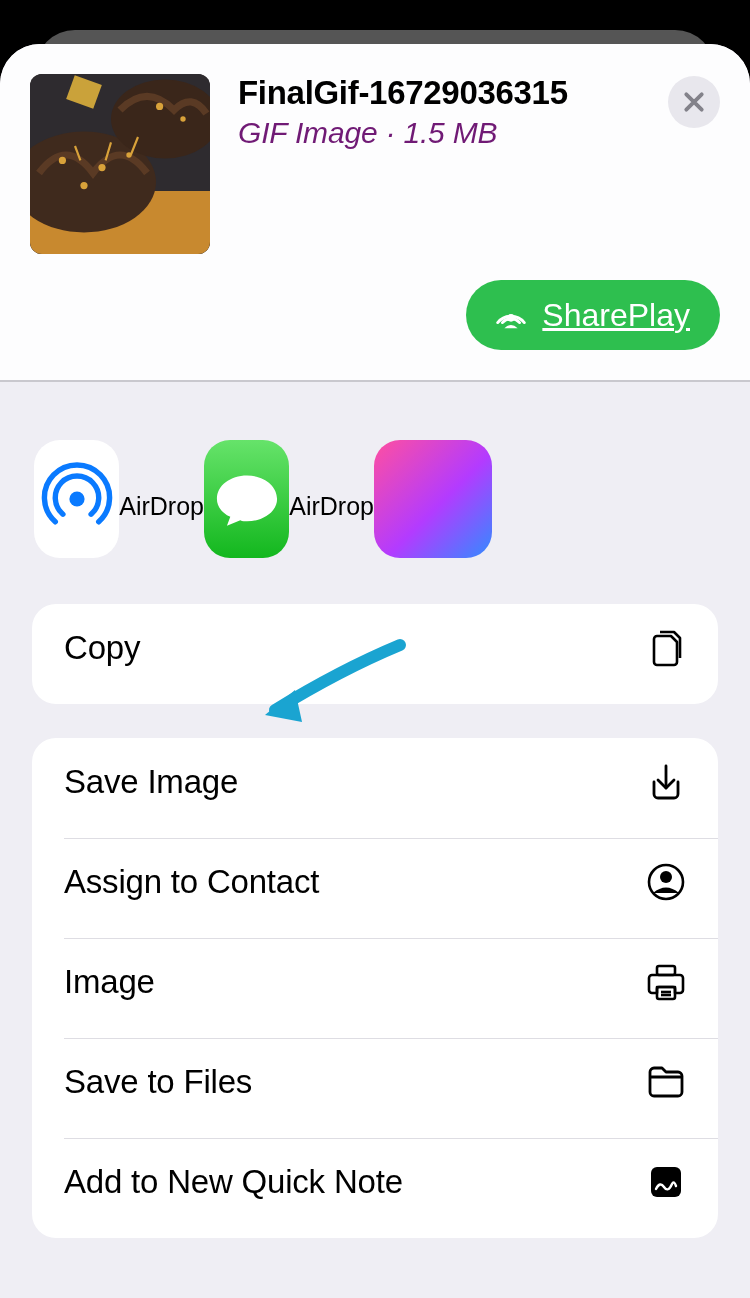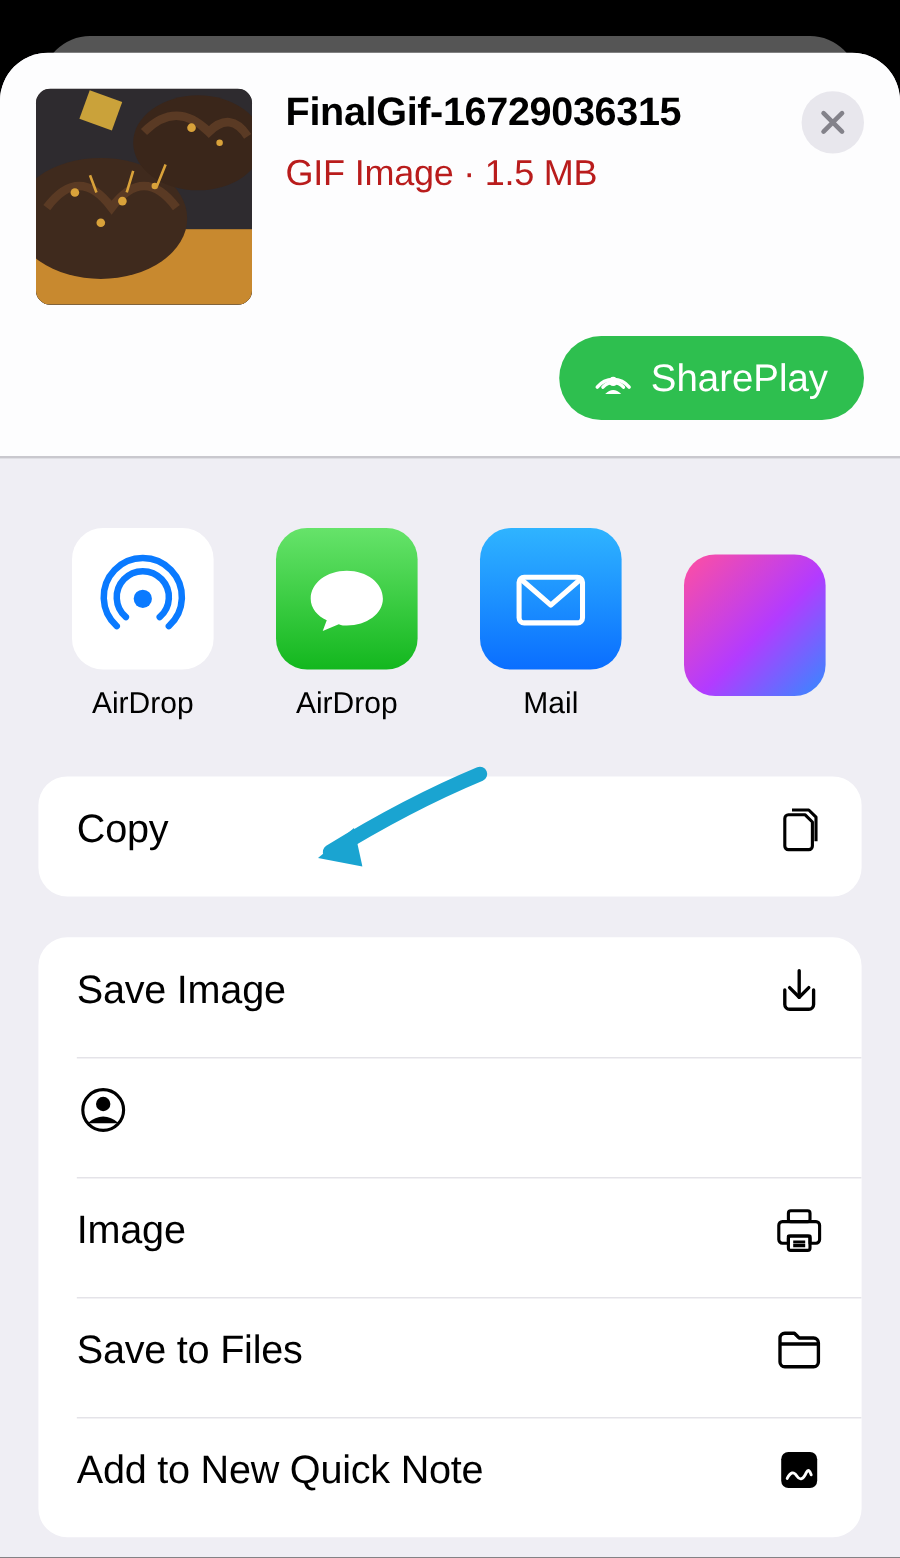--- a/index.html
+++ b/index.html
@@ -64,9 +64,10 @@
   }
   .file-sub {
     font-size: 30px;
-    color: #b91c1c;
-    margin-top: 16px;
+    color: #701a75;
+    margin-top: 4px;
     letter-spacing: -0.2px;
+    font-style: italic;
   }
   .close-btn {
     width: 52px;

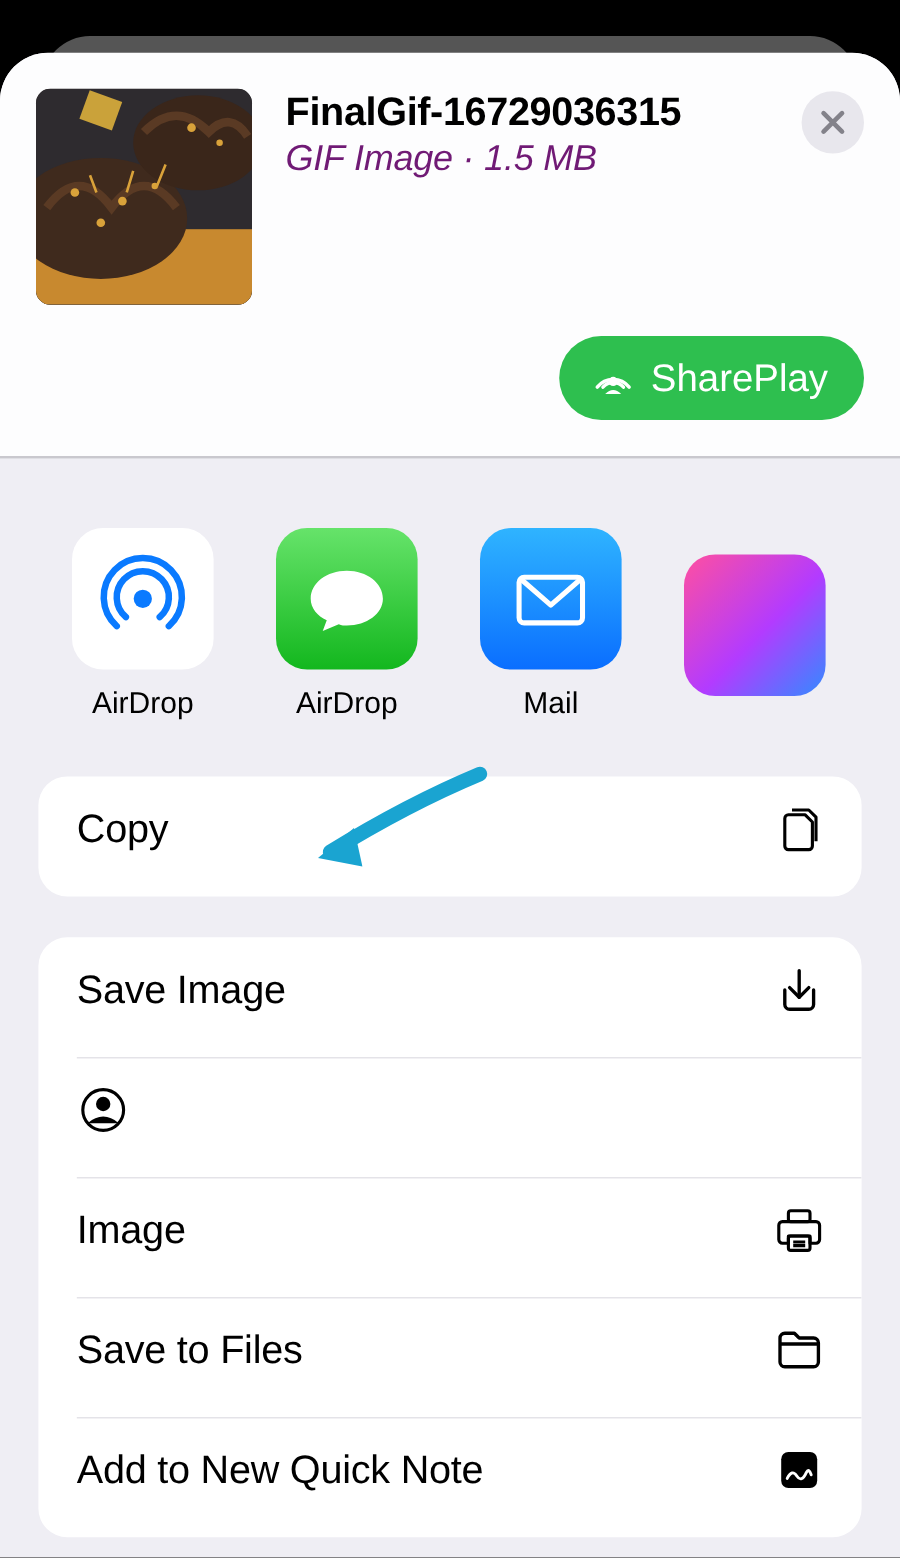--- a/index.html
+++ b/index.html
@@ -97,6 +97,7 @@
     color: #fff;
     font-size: 32px;
     font-weight: 500;
+    text-decoration: underline;
   }
   .shareplay-btn svg { width: 38px; height: 38px; margin-right: 12px; }
   .hr {

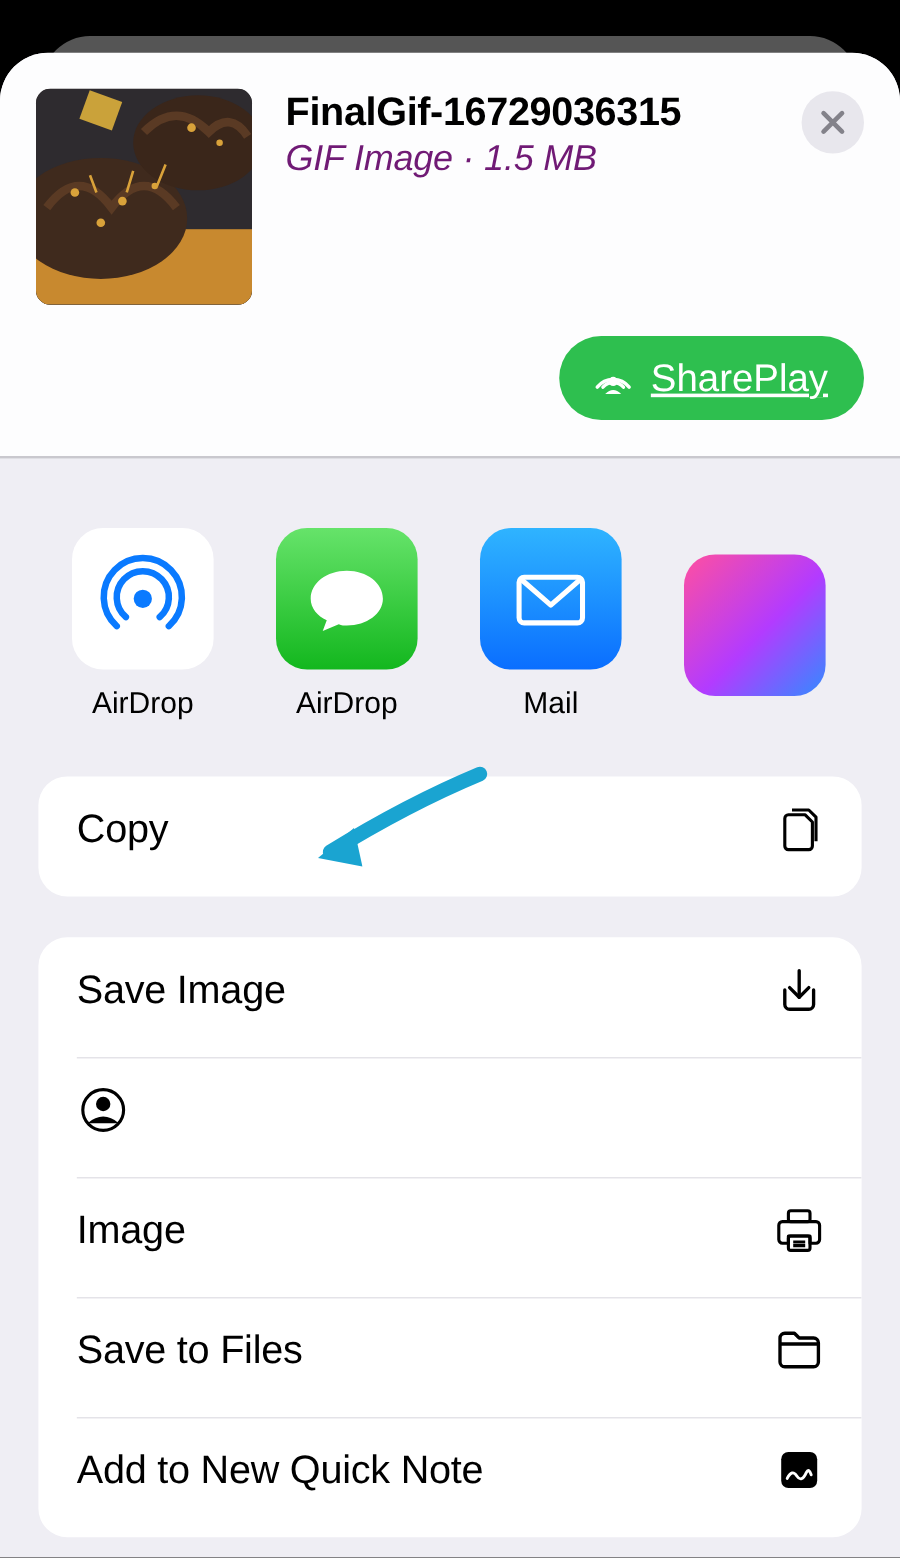--- a/index.html
+++ b/index.html
@@ -113,9 +113,8 @@
     width: 170px;
     flex-shrink: 0;
     display: flex;
-    flex-direction: column;
-    align-items: center;
-    justify-content: center;
+    flex-direction: row;
+    align-items: center;
   }
   .app-icon {
     width: 118px;

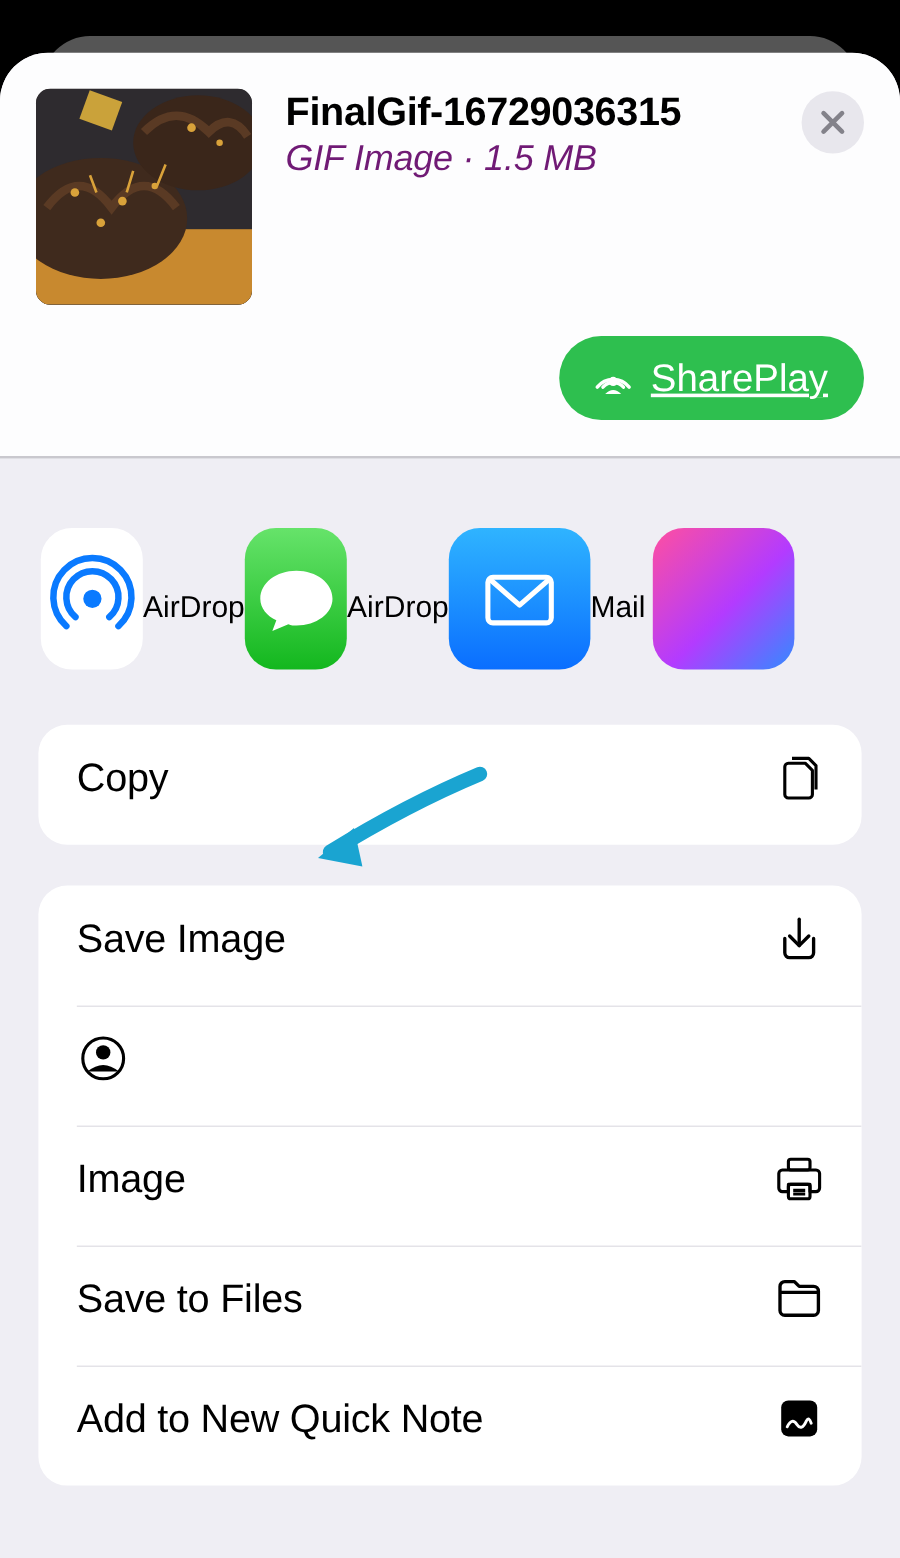--- a/index.html
+++ b/index.html
@@ -249,15 +249,6 @@
       <div class="app-label">AirDrop</div>
     </div>
     <div class="app">
-      <div class="app-icon" style="background:linear-gradient(180deg,#2fb4ff,#0a6eff)">
-        <svg viewBox="0 0 70 70" width="74" height="74">
-          <rect x="10" y="18" width="50" height="36" rx="4" fill="none" stroke="#fff" stroke-width="4"></rect>
-          <path d="M12 20 L35 40 L58 20" fill="none" stroke="#fff" stroke-width="4" stroke-linejoin="round"></path>
-        </svg>
-      </div>
-      <div class="app-label">Mail</div>
-    </div>
-    <div class="app">
       <div class="app-icon" style="background:linear-gradient(135deg,#ff4fa0 0%,#b33bff 55%,#338bff 100%)">
         
       </div>

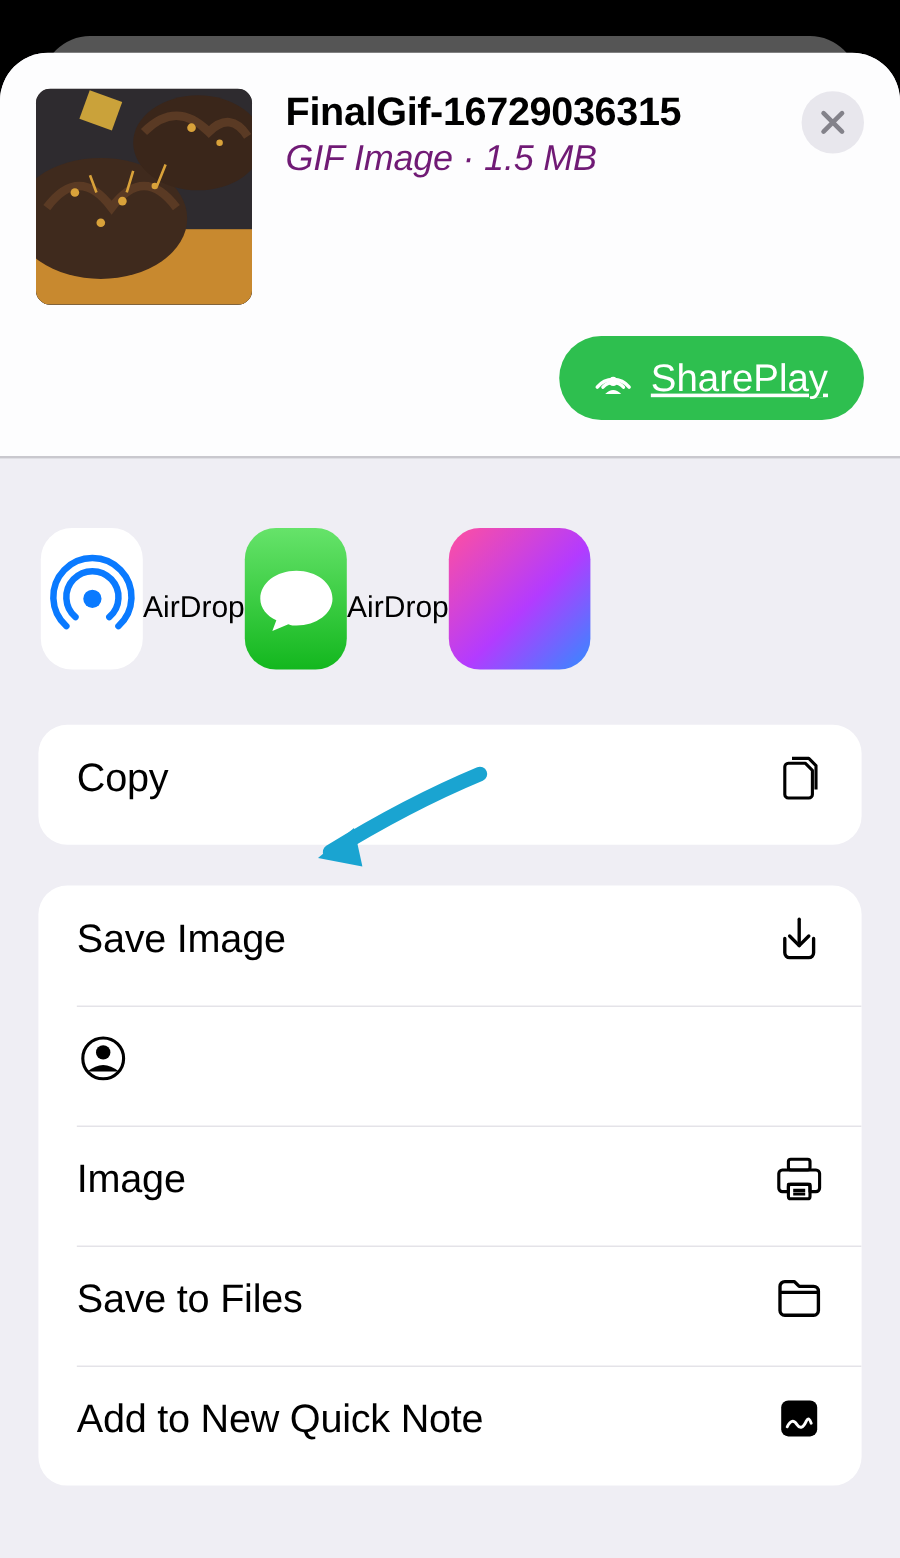--- a/index.html
+++ b/index.html
@@ -286,6 +286,7 @@
         </span>
       </div>
       <div class="item">
+        <span class="item-label">Assign to Contact</span>
         <span class="item-icon">
           <svg viewBox="0 0 44 44">
               <circle cx="22" cy="22" r="17" fill="none" stroke="#000" stroke-width="2.6"></circle>

